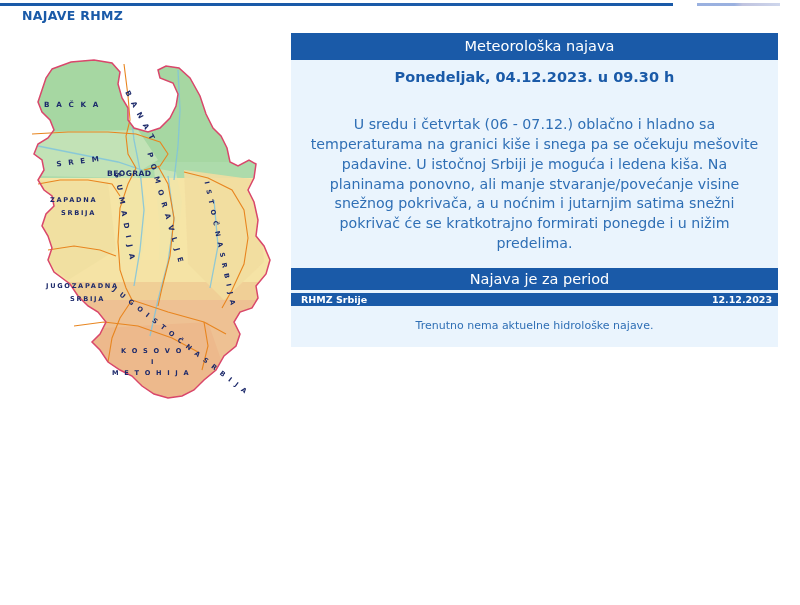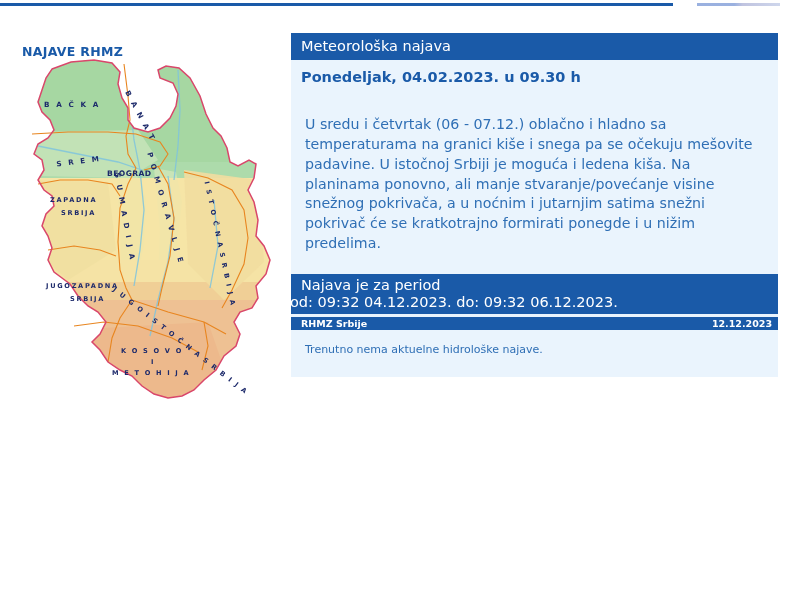--- a/index.html
+++ b/index.html
@@ -39,7 +39,6 @@
     color: #1a5aa8;
     letter-spacing: .3px;
     white-space: nowrap;
-    margin-top: 36px;
   }
 
   

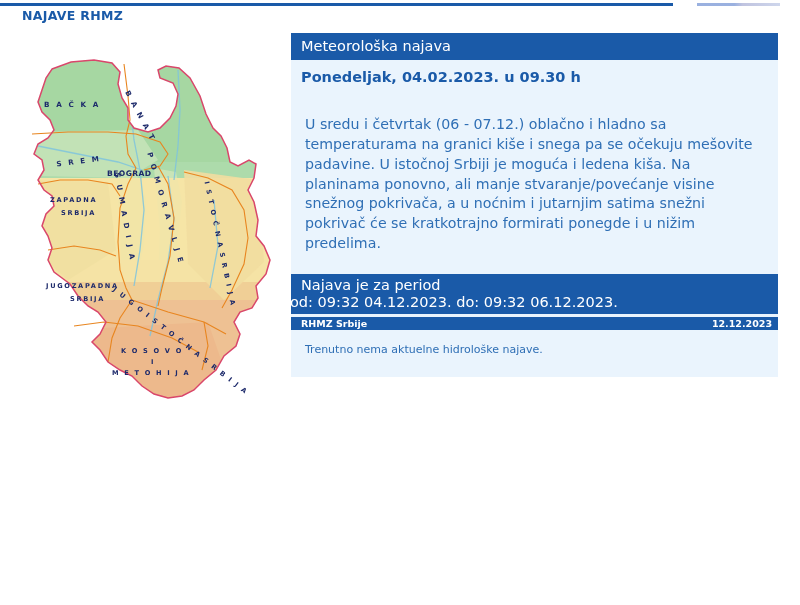--- a/index.html
+++ b/index.html
@@ -55,7 +55,8 @@
     left: 291px; top: 33px;
     width: 487px;
     background: #eaf4fd;
-    padding-bottom: 20px;
+    padding-bottom: 13px;
+    text-align: center;
   }
 
   .bar-head {

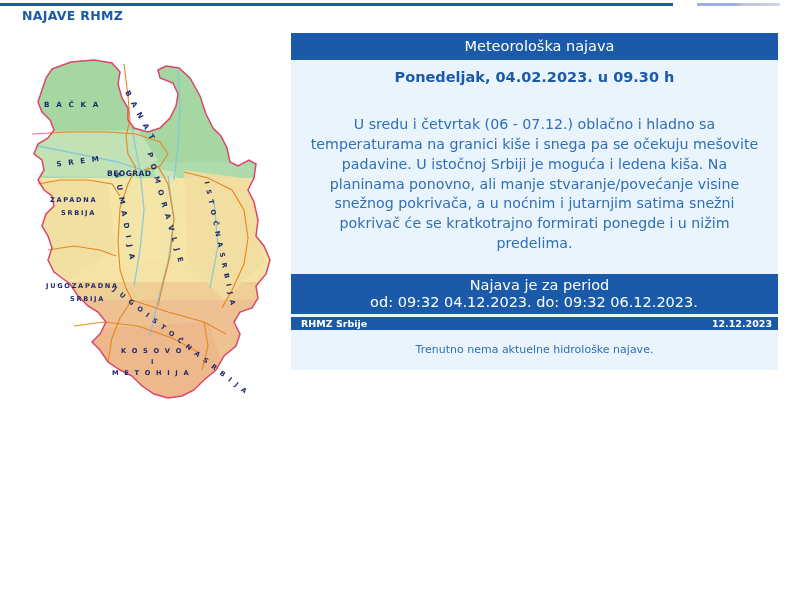--- a/index.html
+++ b/index.html
@@ -283,7 +283,7 @@
 
   <div class="spacer-6"></div>
 
-  <div class="date-line">Ponedeljak, 04.02.2023. u 09.30 h</div>
+  <div class="date-line">Ponedeljak, 04.12.2023. u 09.30 h</div>
 
   <div class="spacer-12"></div>
 

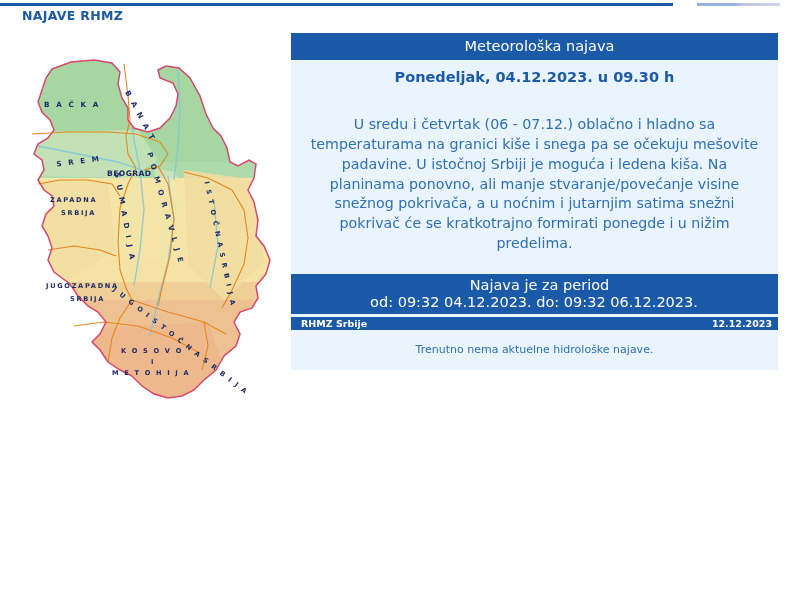--- a/index.html
+++ b/index.html
@@ -92,7 +92,6 @@
     position: relative;
     background: #1a5aa8;
     color: #ffffff;
-    margin-top: 6px;
     padding: 3px 0 2px 0;
   }
   #period-title {

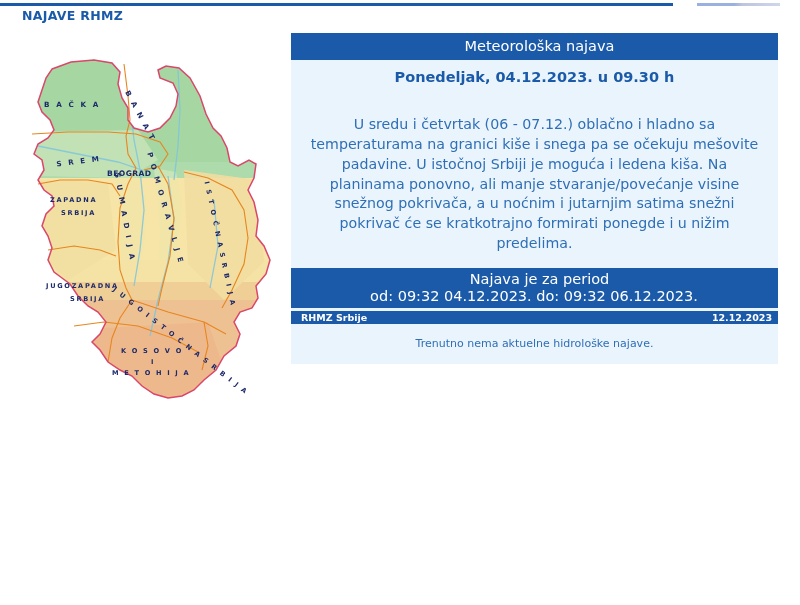--- a/index.html
+++ b/index.html
@@ -295,7 +295,6 @@
 
   <div id="period-block">
     <div id="period-title">Najava je za period</div>
-    <div id="period-range">od:  09:32 04.12.2023.  do: 09:32 06.12.2023.</div>
   </div>
 
   <div id="source-bar">

